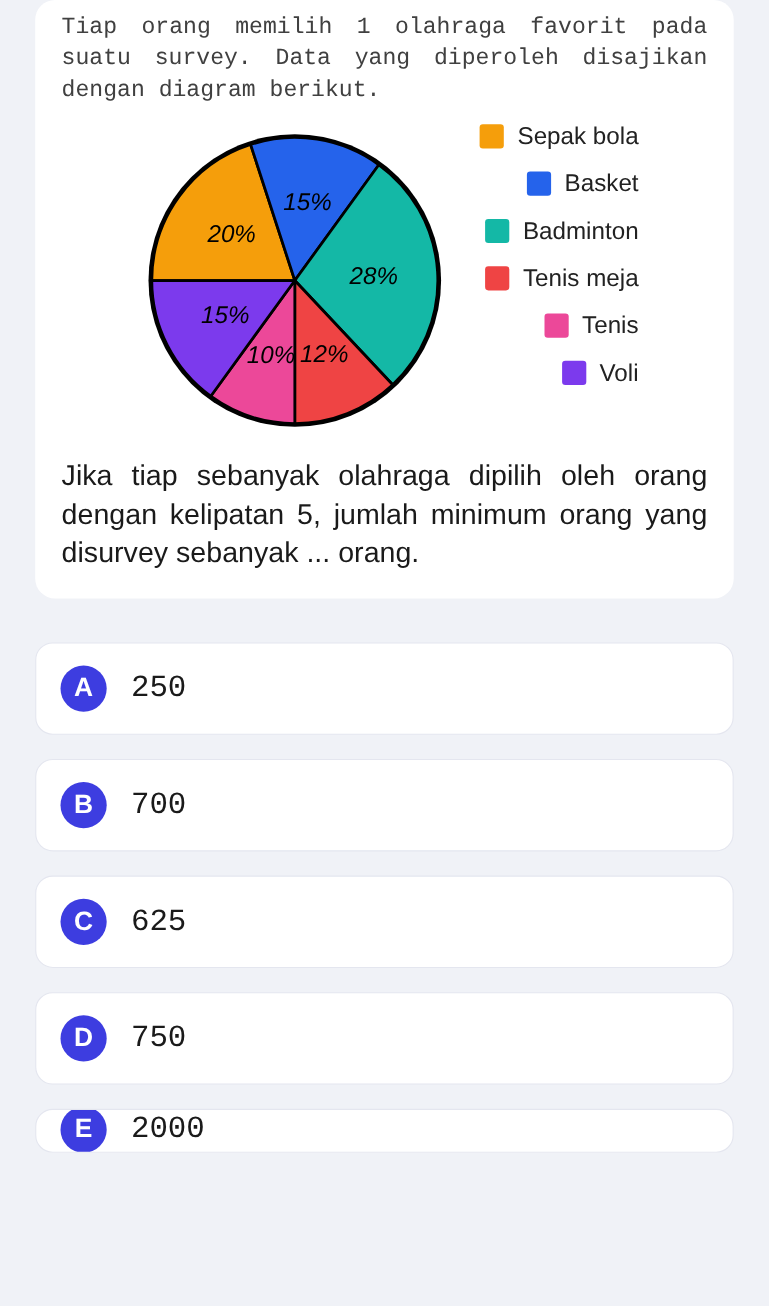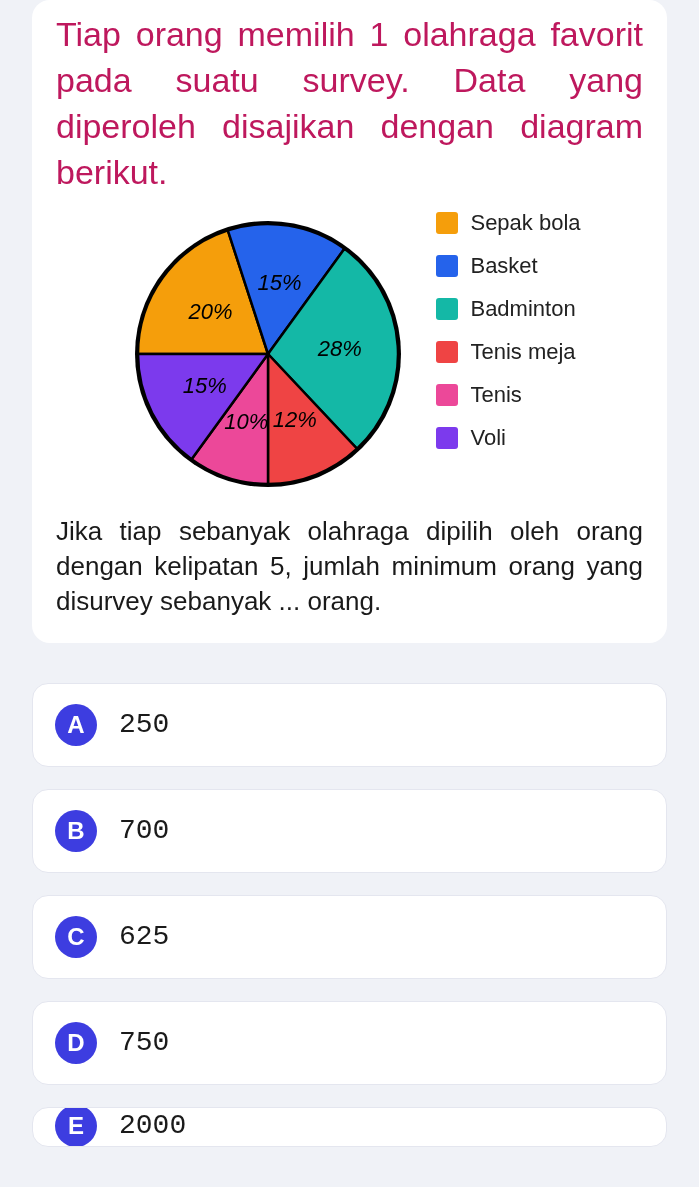--- a/index.html
+++ b/index.html
@@ -16,11 +16,12 @@
     padding: 12px 24px 24px 24px;
   }
   .q-text {
-    font-size: 34px;
-    color: #be185d;
+    font-size: 21px;
+    color: #404040;
     text-align: justify;
     line-height: 1.35;
     margin-bottom: 8px;
+    font-family: Liberation Mono, monospace;
   }
   .chart-row {
     display: flex;

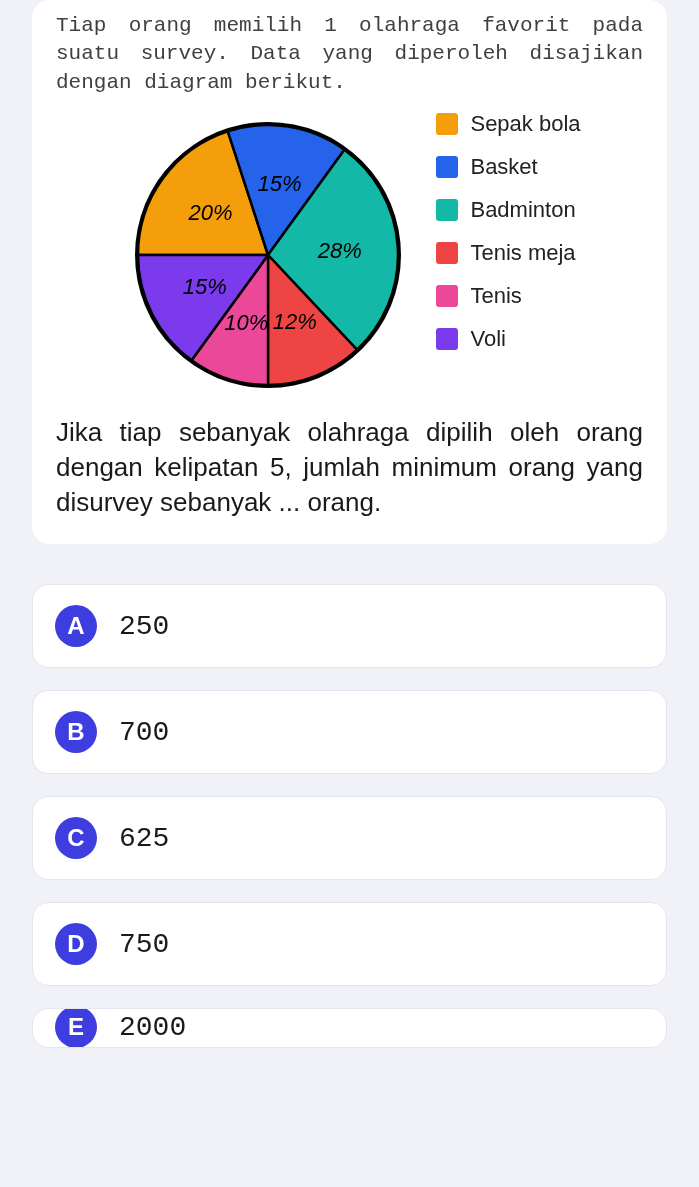--- a/index.html
+++ b/index.html
@@ -44,6 +44,7 @@
     flex-direction: column;
     gap: 17px;
     padding-top: 6px;
+    align-items: flex-end;
   }
   .legend-item {
     display: flex;

